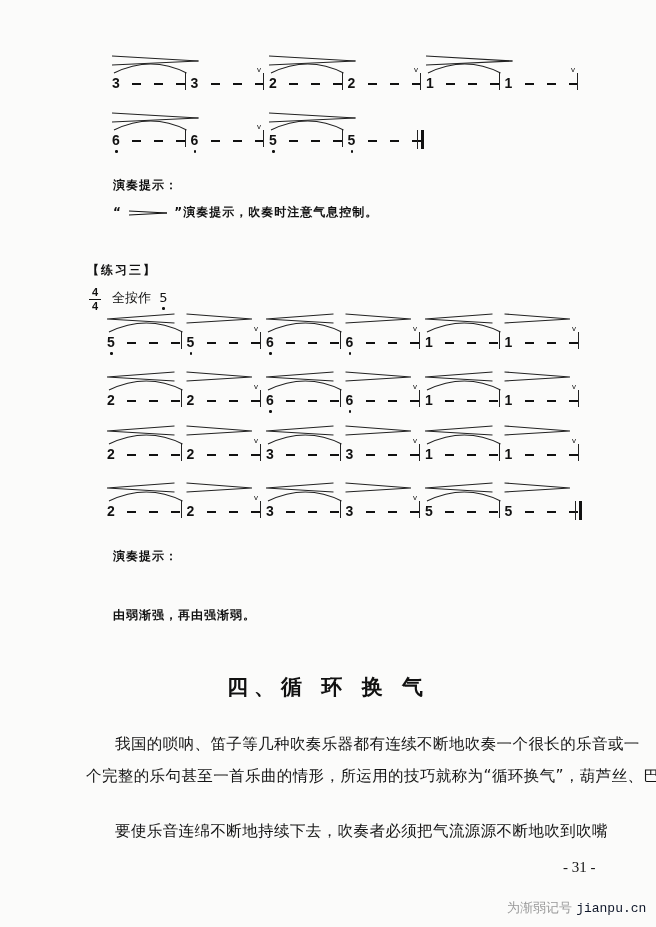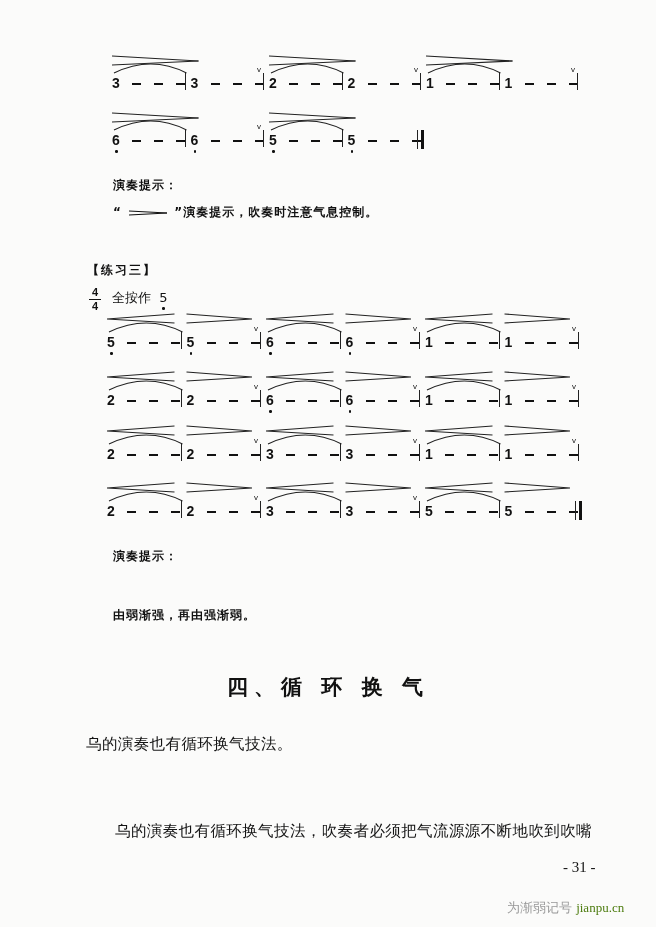--- a/index.html
+++ b/index.html
@@ -329,6 +329,7 @@
 <div class="abs section-title" style="left:0;width:656px;text-align:center;top:673px;">四、循 环 换 气</div>
 
 <div class="abs para" style="left:86px;top:728px;width:520px;">
+  <div style="padding-left:29px;white-space:nowrap;">我国的唢呐、笛子等几种吹奏乐器都有连续不断地吹奏一个很长的乐音或一</div>
   <div style="white-space:nowrap;">乌的演奏也有循环换气技法。</div>
 </div>
 <div class="abs para" style="left:86px;top:815px;width:520px;">

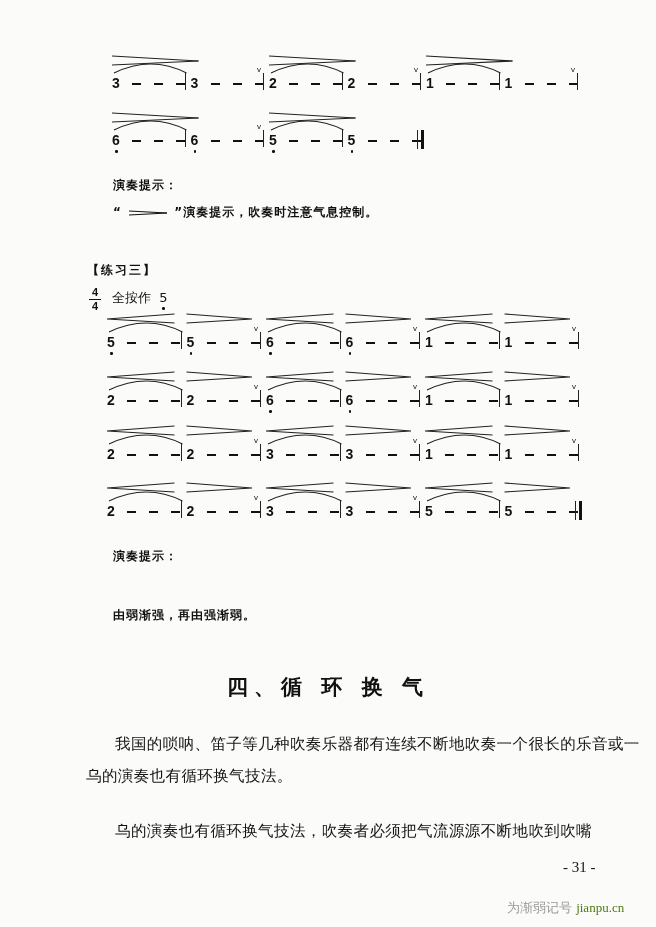--- a/index.html
+++ b/index.html
@@ -330,6 +330,7 @@
 
 <div class="abs para" style="left:86px;top:728px;width:520px;">
   <div style="padding-left:29px;white-space:nowrap;">我国的唢呐、笛子等几种吹奏乐器都有连续不断地吹奏一个很长的乐音或一</div>
+  <div style="white-space:nowrap;">个完整的乐句甚至一首乐曲的情形，所运用的技巧就称为“循环换气”，葫芦丝、巴</div>
   <div style="white-space:nowrap;">乌的演奏也有循环换气技法。</div>
 </div>
 <div class="abs para" style="left:86px;top:815px;width:520px;">

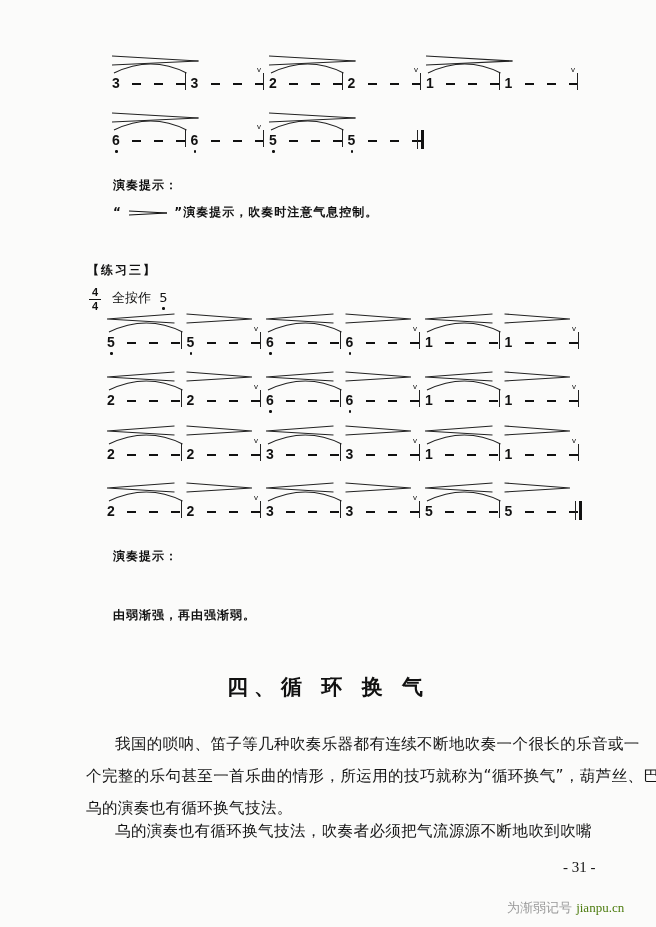--- a/index.html
+++ b/index.html
@@ -331,7 +331,6 @@
 <div class="abs para" style="left:86px;top:728px;width:520px;">
   <div style="padding-left:29px;white-space:nowrap;">我国的唢呐、笛子等几种吹奏乐器都有连续不断地吹奏一个很长的乐音或一</div>
   <div style="white-space:nowrap;">个完整的乐句甚至一首乐曲的情形，所运用的技巧就称为“循环换气”，葫芦丝、巴</div>
-  <div style="white-space:nowrap;">乌的演奏也有循环换气技法。</div>
 </div>
 <div class="abs para" style="left:86px;top:815px;width:520px;">
   <div style="padding-left:29px;white-space:nowrap;">乌的演奏也有循环换气技法，吹奏者必须把气流源源不断地吹到吹嘴</div>

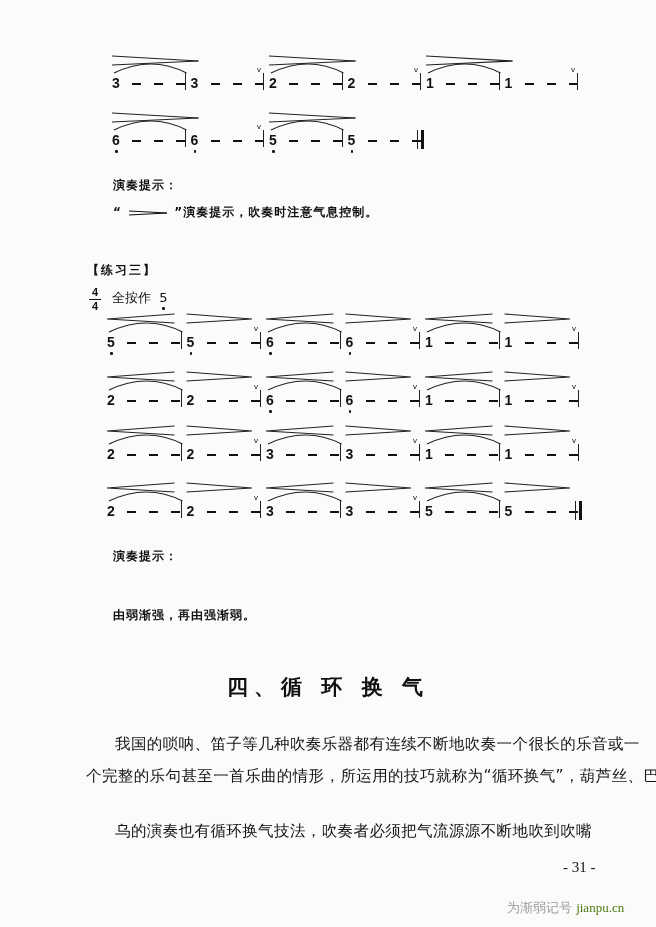--- a/index.html
+++ b/index.html
@@ -333,7 +333,7 @@
   <div style="white-space:nowrap;">个完整的乐句甚至一首乐曲的情形，所运用的技巧就称为“循环换气”，葫芦丝、巴</div>
 </div>
 <div class="abs para" style="left:86px;top:815px;width:520px;">
-  <div style="padding-left:29px;white-space:nowrap;">乌的演奏也有循环换气技法，吹奏者必须把气流源源不断地吹到吹嘴</div>
+  <div style="padding-left:29px;white-space:nowrap;">要使乐音连绵不断地持续下去，吹奏者必须把气流源源不断地吹到吹嘴</div>
 </div>
 
 <div class="abs pagenum" style="left:563px;top:859px;">- 31 -</div>

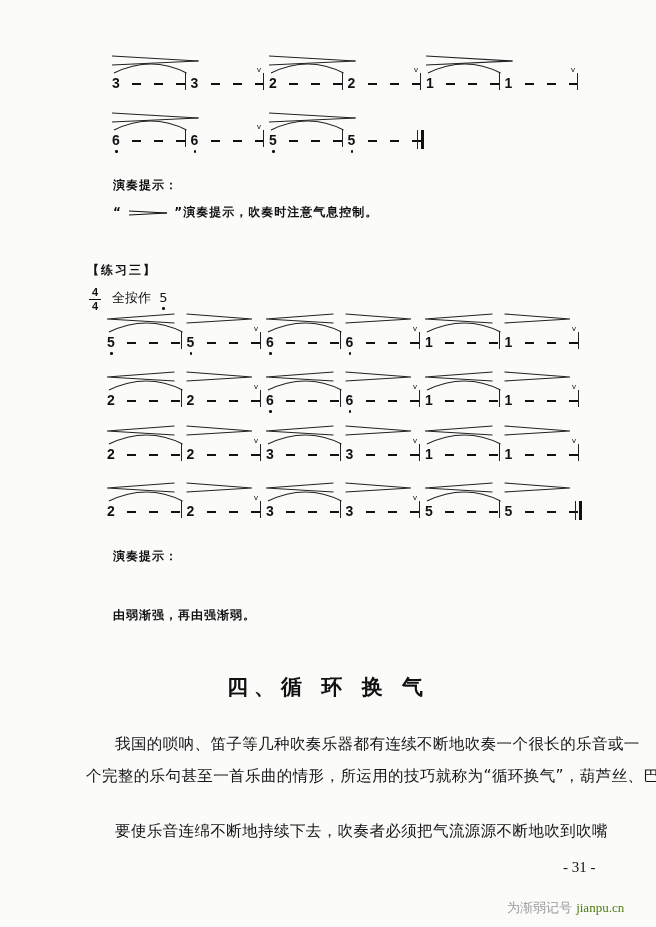--- a/index.html
+++ b/index.html
@@ -24,7 +24,7 @@
   .para { font-family:"DejaVu Sans", sans-serif; font-size:15.5px; line-height:32px; letter-spacing:0.4px; color:#141414; }
   .pagenum { font-family:"Liberation Serif", serif; font-size:15px; }
   .watermark { font-family:"DejaVu Sans", sans-serif; font-size:13px; color:#999; }
-  .watermark .wm-en { color:#4d7c0f; font-family:Liberation Serif, serif; }
+  .watermark .wm-en { color:#0f172a; font-family:Liberation Mono, monospace; }
   .timesig { font-family:"Liberation Sans", sans-serif; font-weight:bold; font-size:11px; line-height:11px; text-align:center; }
 </style>
 </head>

